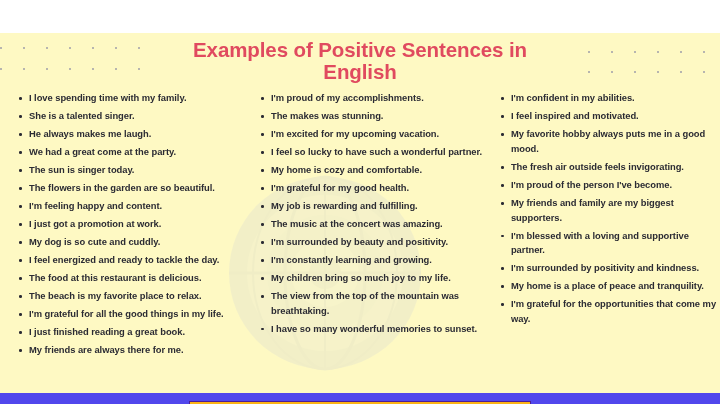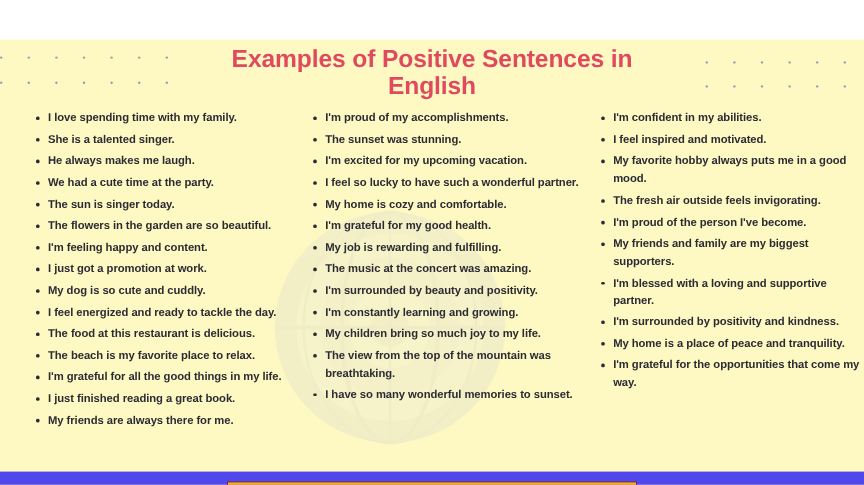--- a/index.html
+++ b/index.html
@@ -87,7 +87,7 @@
   .col {
     box-sizing: border-box;
   }
-  #col-1 { width: 254px; padding-left: 29px; padding-right: 4px; }
+  #col-1 { width: 254px; padding-left: 18px; padding-right: 4px; }
   #col-2 { width: 242px; padding-left: 8px;  padding-right: 2px; }
   #col-3 { width: 230px; padding-left: 8px;  padding-right: 0px; }
 

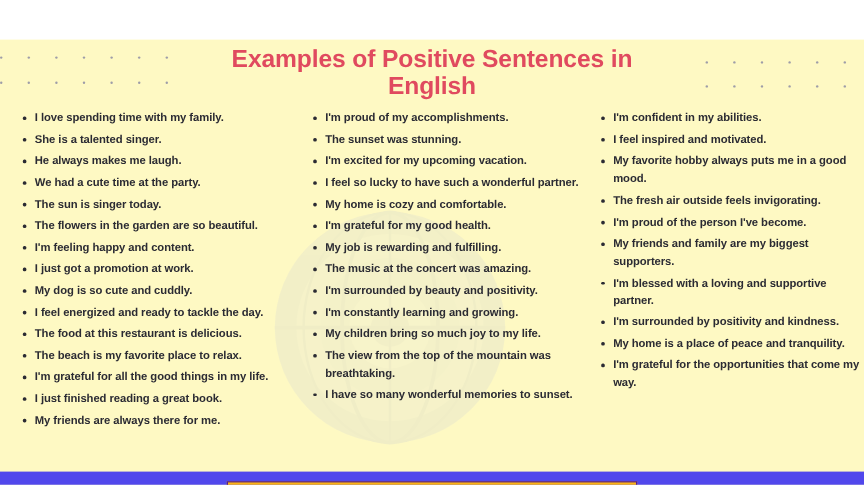--- a/index.html
+++ b/index.html
@@ -227,7 +227,7 @@
     <div class="col" id="col-2">
       <ul class="col-list">
           <li>I'm proud of my accomplishments.</li>
-          <li>The sunset was stunning.</li>
+          <li>The makes was stunning.</li>
           <li>I'm excited for my upcoming vacation.</li>
           <li>I feel so lucky to have such a wonderful partner.</li>
           <li>My home is cozy and comfortable.</li>

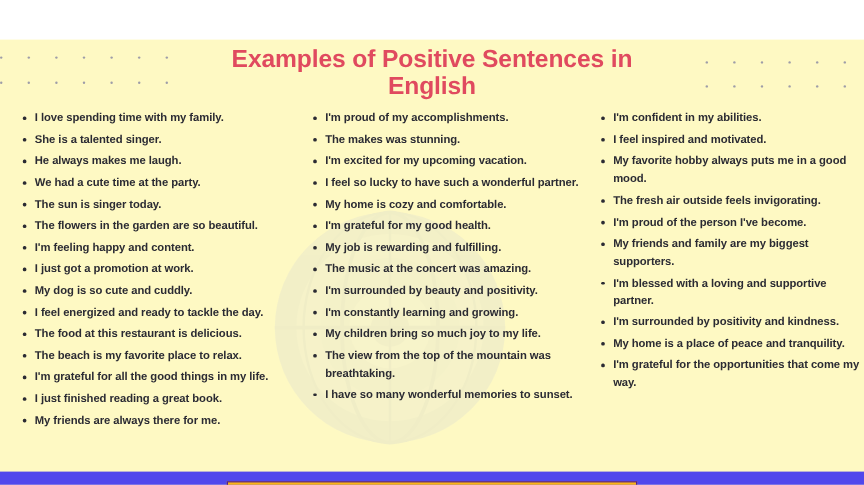--- a/index.html
+++ b/index.html
@@ -210,7 +210,7 @@
           <li>I love spending time with my family.</li>
           <li>She is a talented singer.</li>
           <li>He always makes me laugh.</li>
-          <li>We had a cute time at the party.</li>
+          <li>We had a great come at the party.</li>
           <li>The sun is singer today.</li>
           <li>The flowers in the garden are so beautiful.</li>
           <li>I'm feeling happy and content.</li>

